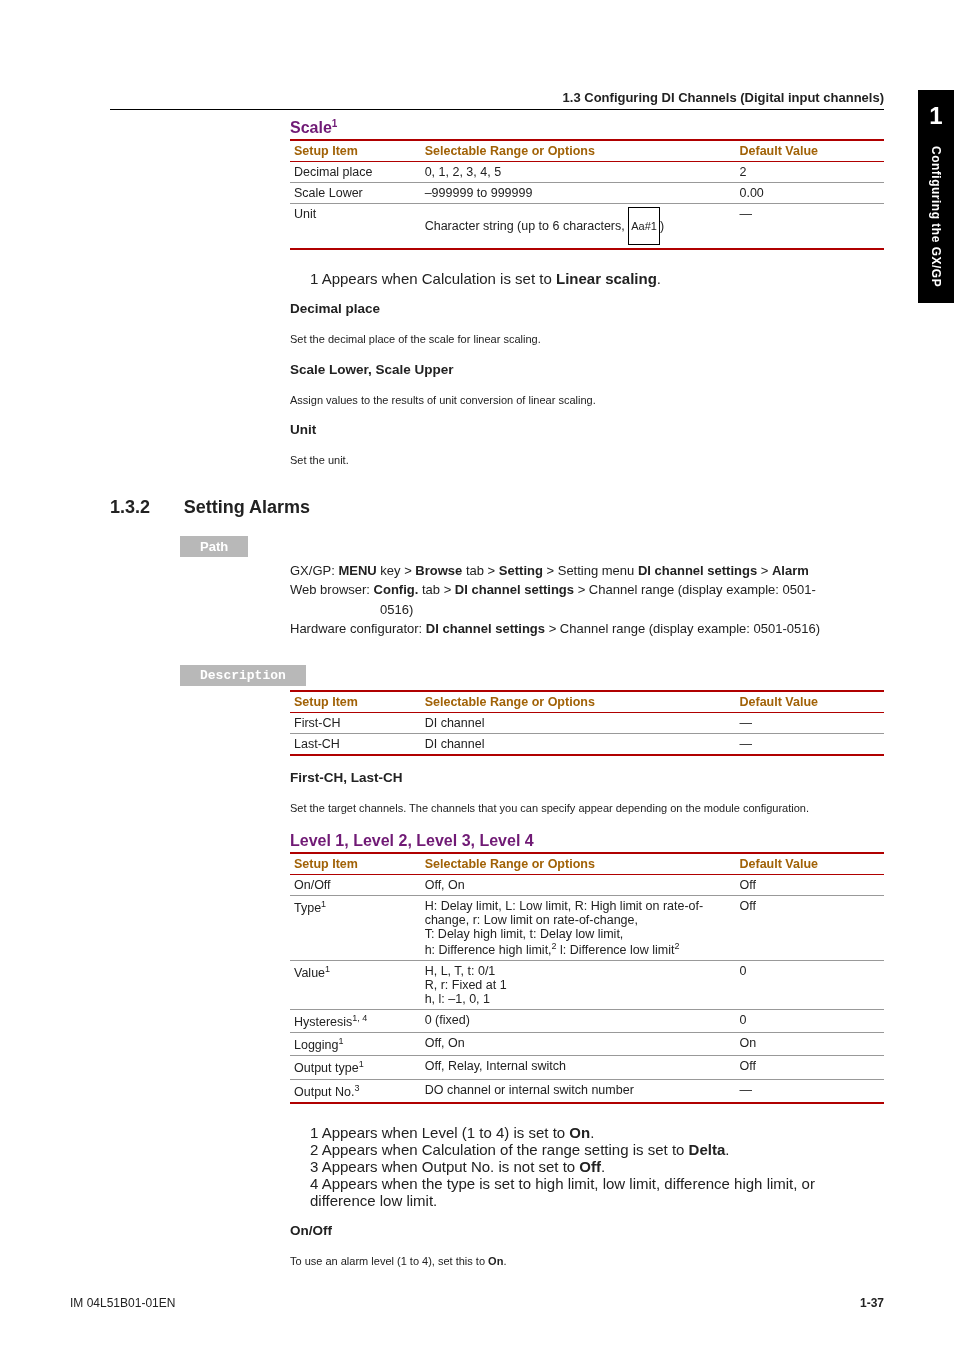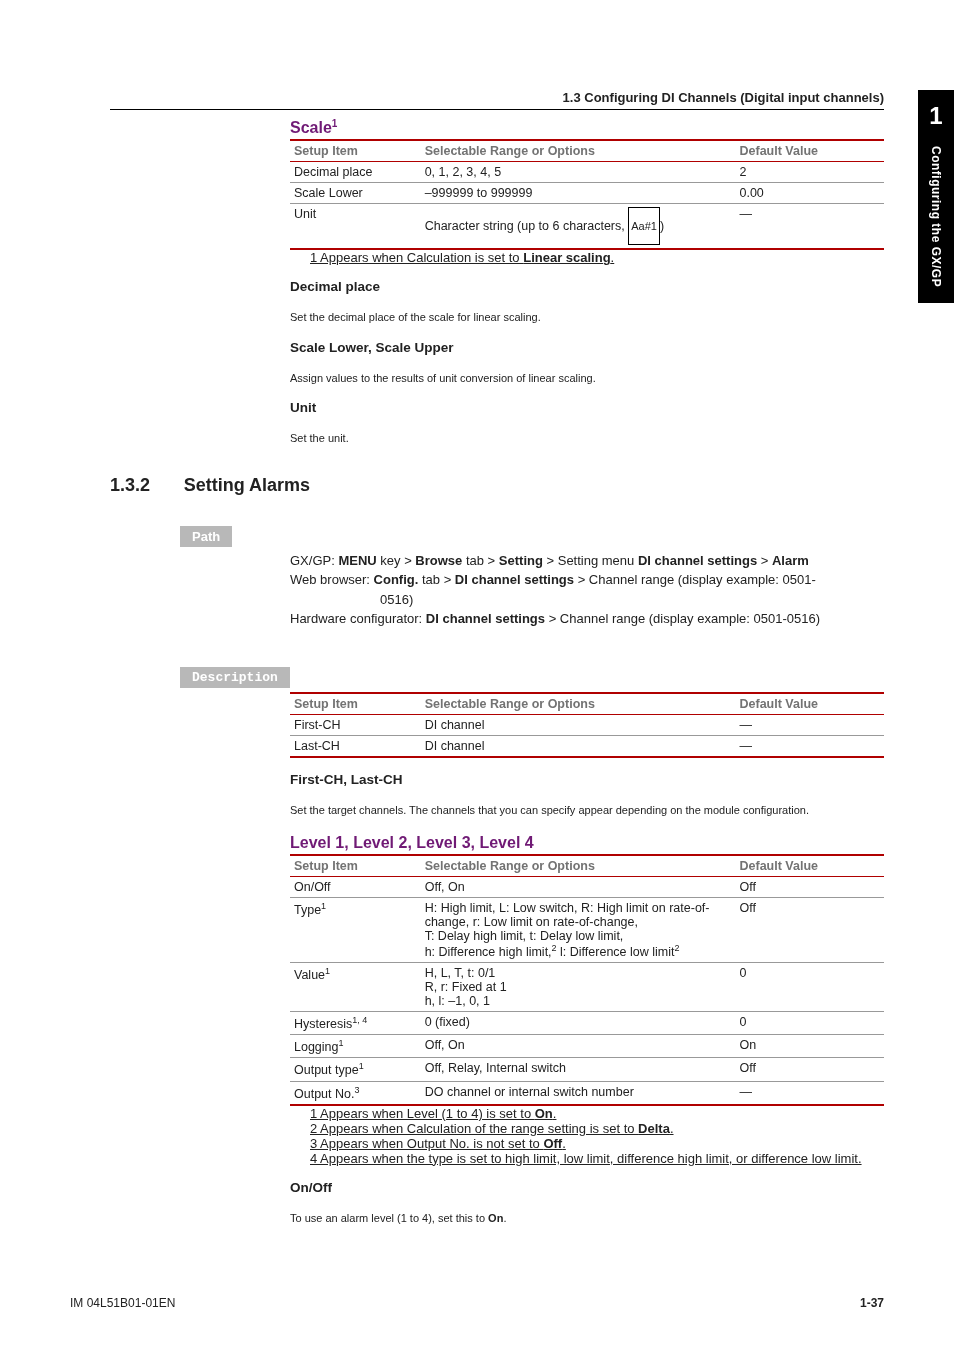--- a/index.html
+++ b/index.html
@@ -63,7 +63,7 @@
     margin-top: 2px;
   }
   table.setup th {
-    color: #737373;
+    color: #a16207;
     font-weight: bold;
     text-align: left;
     border-top: 2px solid #b00000;

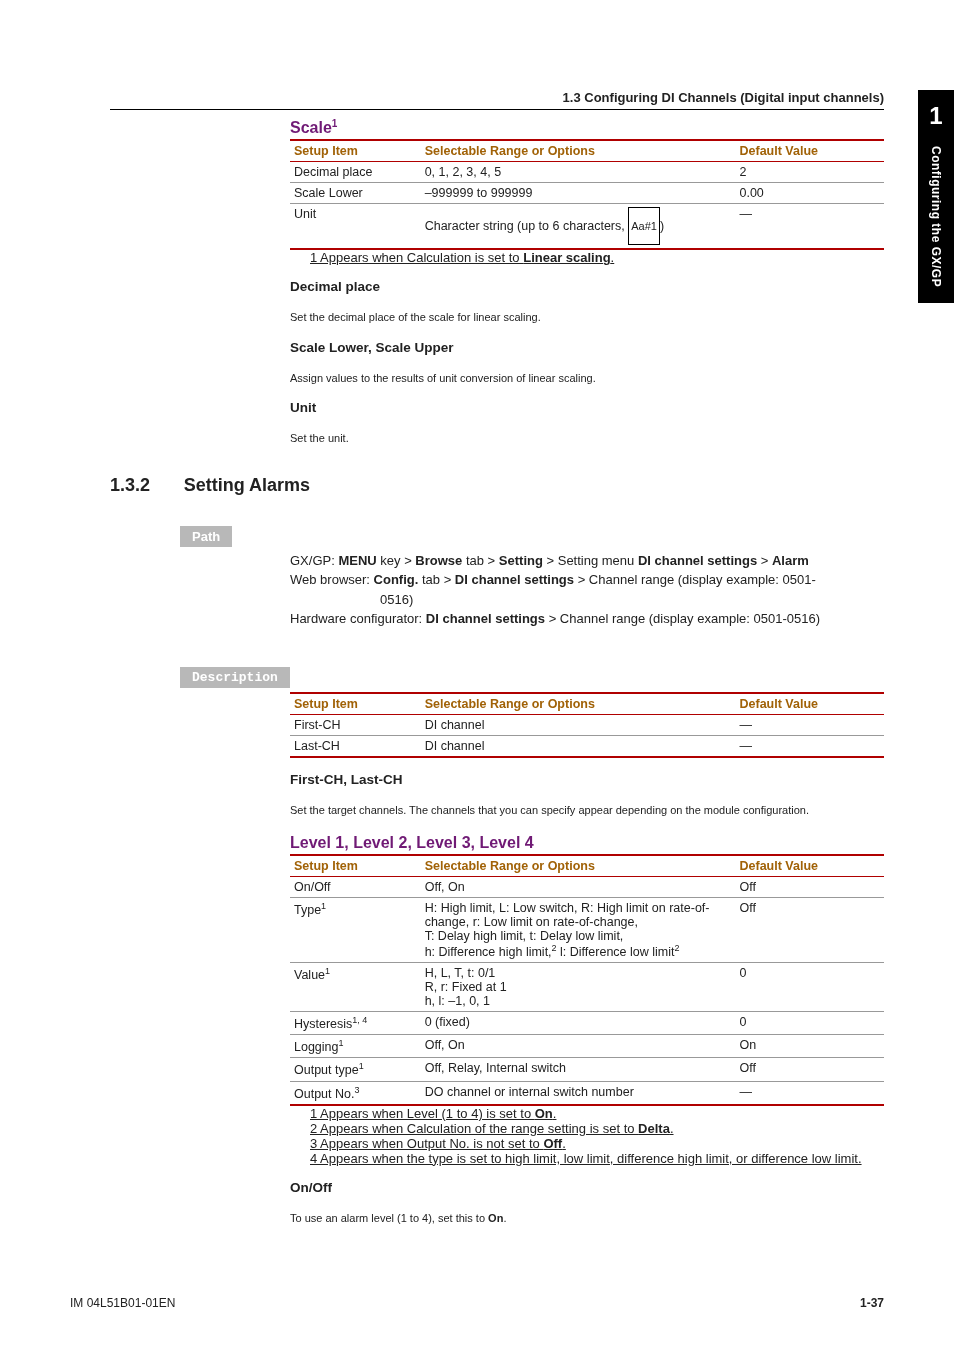--- a/index.html
+++ b/index.html
@@ -79,9 +79,8 @@
     border-bottom: 2px solid #b00000;
   }
   .footnote {
-    font-size: 13px;
-    margin: 0 0 0 20px;
-    text-decoration: underline;
+    font-size: 15px;
+    margin: 20px 0 0 20px;
   }
   .sub-head {
     font-weight: bold;

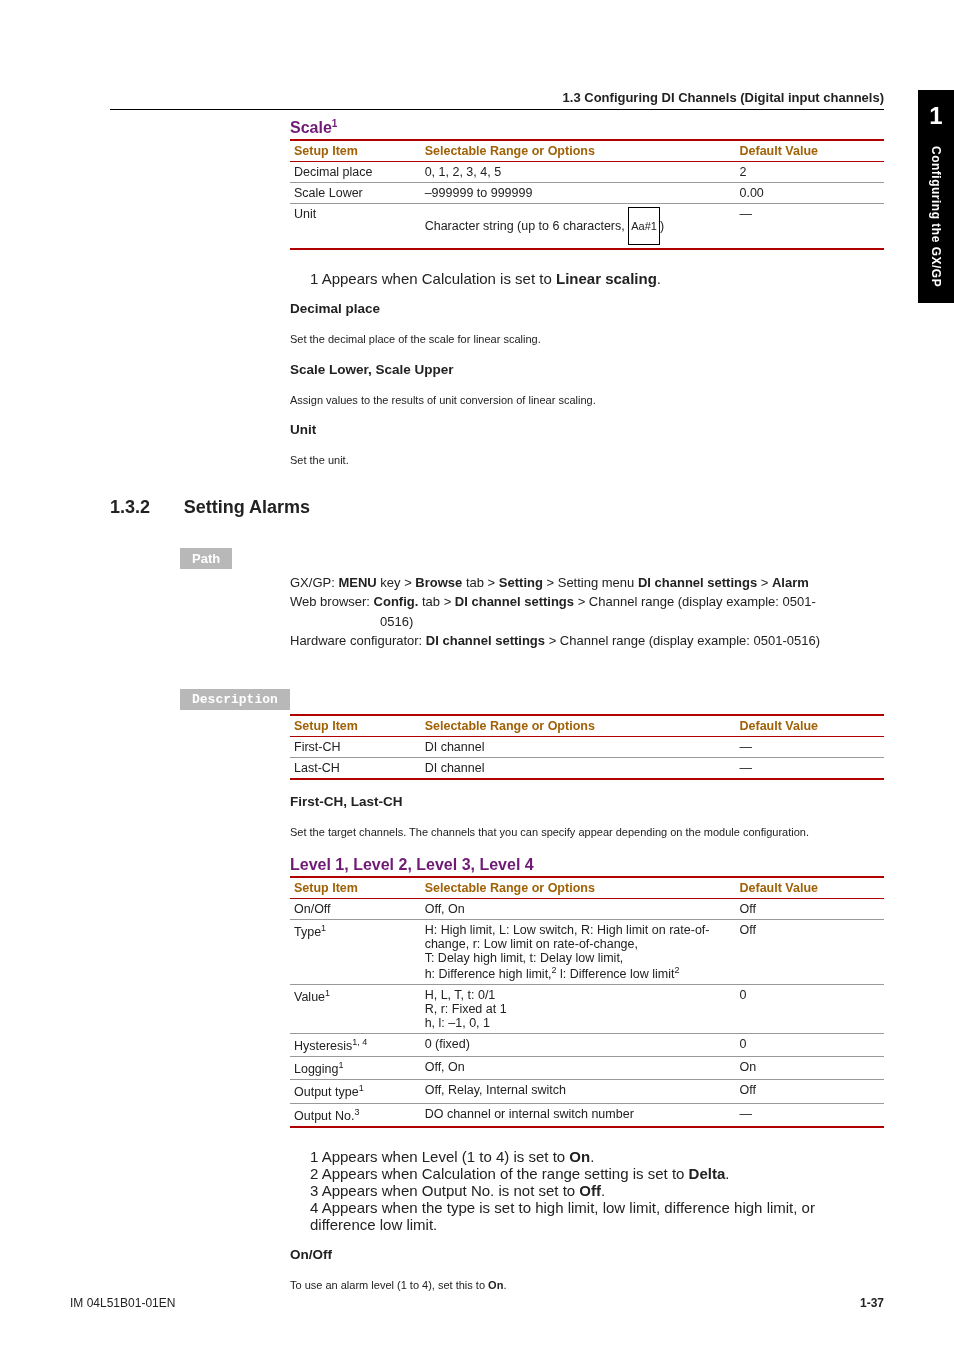--- a/index.html
+++ b/index.html
@@ -111,9 +111,9 @@
     background: #b8b8b8;
     color: #fff;
     font-weight: bold;
-    padding: 3px 12px;
+    padding: 3px 20px;
     font-size: 13px;
-    margin-top: 30px;
+    margin-top: 18px;
   }
   .graybox-wrap {
     margin-left: 70px;

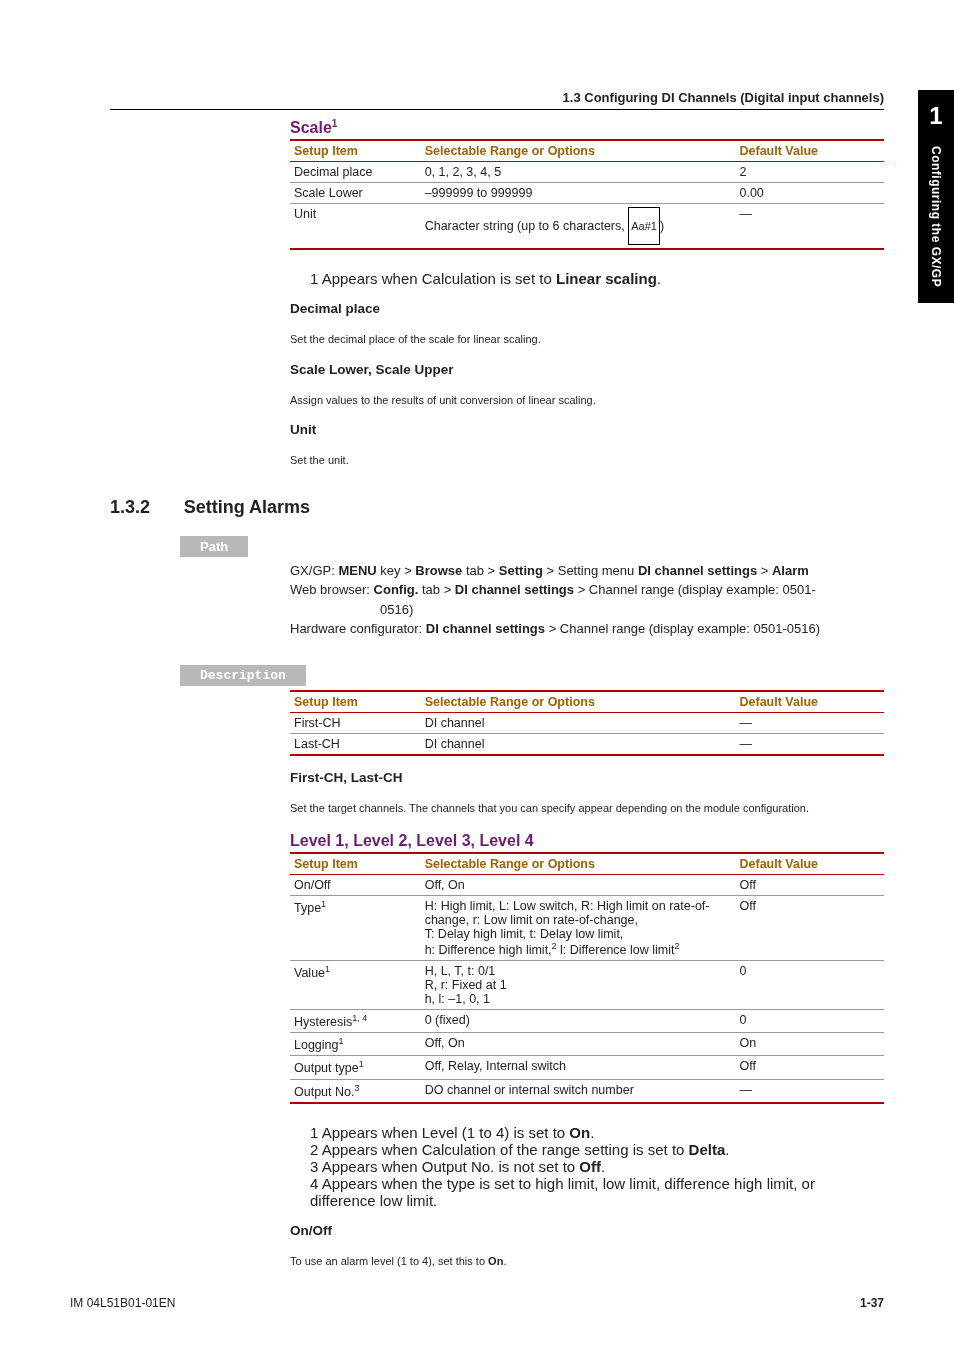--- a/index.html
+++ b/index.html
@@ -269,7 +269,7 @@
       <tr>
         <td><span>Type</span><sup>1</sup></td>
         <td>
-          <div>H: High limit, L: Low switch, R: High limit on rate-of-</div>
+          <div>H: Delay limit, L: Low limit, R: High limit on rate-of-</div>
           <div>change, r: Low limit on rate-of-change,</div>
           <div>T: Delay high limit, t: Delay low limit,</div>
           <div><span>h: Difference high limit,</span><sup>2</sup><span> l: Difference low limit</span><sup>2</sup></div>

